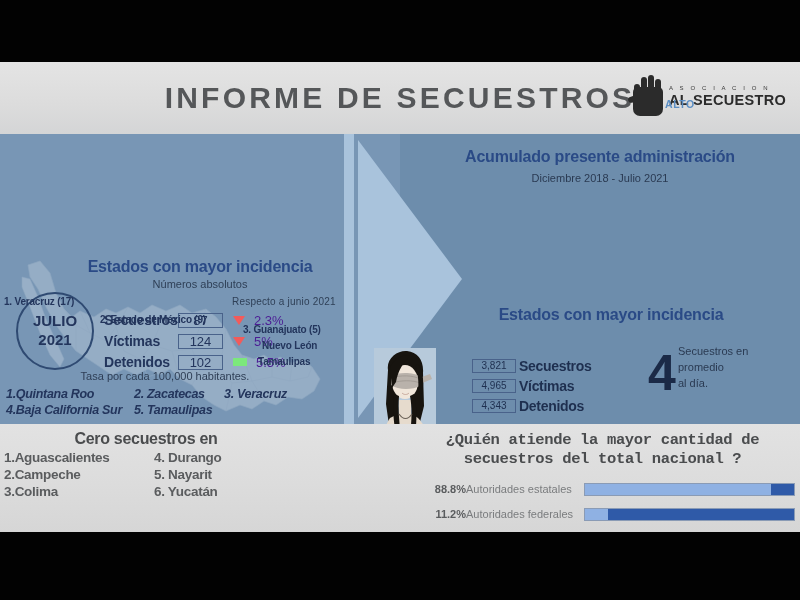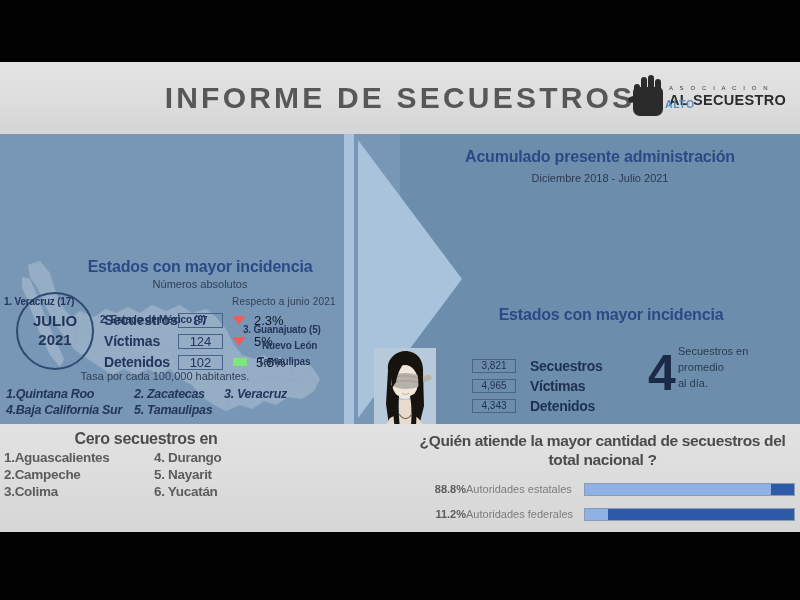--- a/index.html
+++ b/index.html
@@ -104,7 +104,7 @@
     border-top:9px solid #f25b5b; margin-right:9px;
   }
   .dash-up { width:14px; height:8px; background:#7ce87c; margin-right:9px; }
-  .stat-pct { font-size:13px; color:#0f172a; }
+  .stat-pct { font-size:13px; color:#4c1d95; }
 
   .left-heading {
     position:absolute; left:0; width:400px; text-align:center;

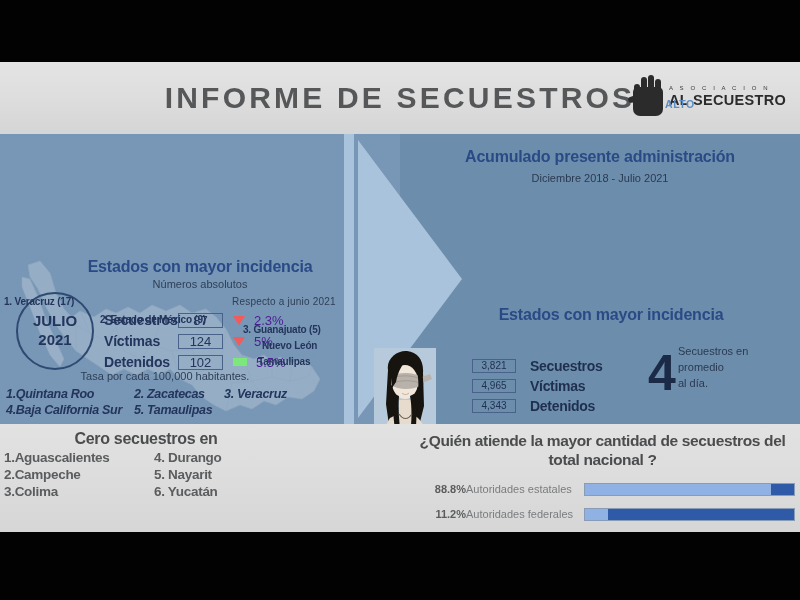--- a/index.html
+++ b/index.html
@@ -138,7 +138,7 @@
   .acum-row { display:flex; align-items:center; height:19px; margin-bottom:1px; }
   .acum-box {
     width:44px; height:14px; border:1px solid #49628a; color:#1e2f4f;
-    font-size:10px; display:flex; align-items:center; justify-content:center; margin-right:14px;
+    font-size:10px; display:flex; align-items:center; justify-content:center; margin-right:3px;
   }
   .acum-label { font-size:14px; font-weight:bold; color:#1e2f4f; letter-spacing:-.3px; }
   .big4 {

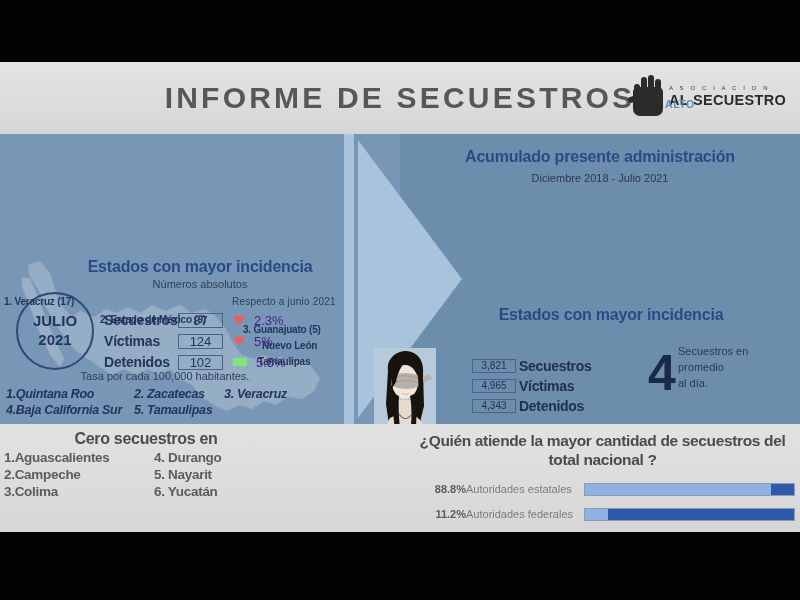--- a/index.html
+++ b/index.html
@@ -167,7 +167,7 @@
 
   .q-title {
     position:absolute; left:410px; top:431px; width:385px; text-align:center;
-    font-size:15.5px; font-weight:bold; color:#4a4c4e; line-height:1.25; letter-spacing:-.35px;
+    font-size:15.5px; font-weight:bold; color:#4a4c4e; line-height:1.25; letter-spacing:-.35px;font-family:Liberation Mono, monospace;
   }
   .bars { position:absolute; left:410px; top:480px; width:385px; }
   .bar-row { display:flex; align-items:center; height:18px; margin-bottom:7px; }

